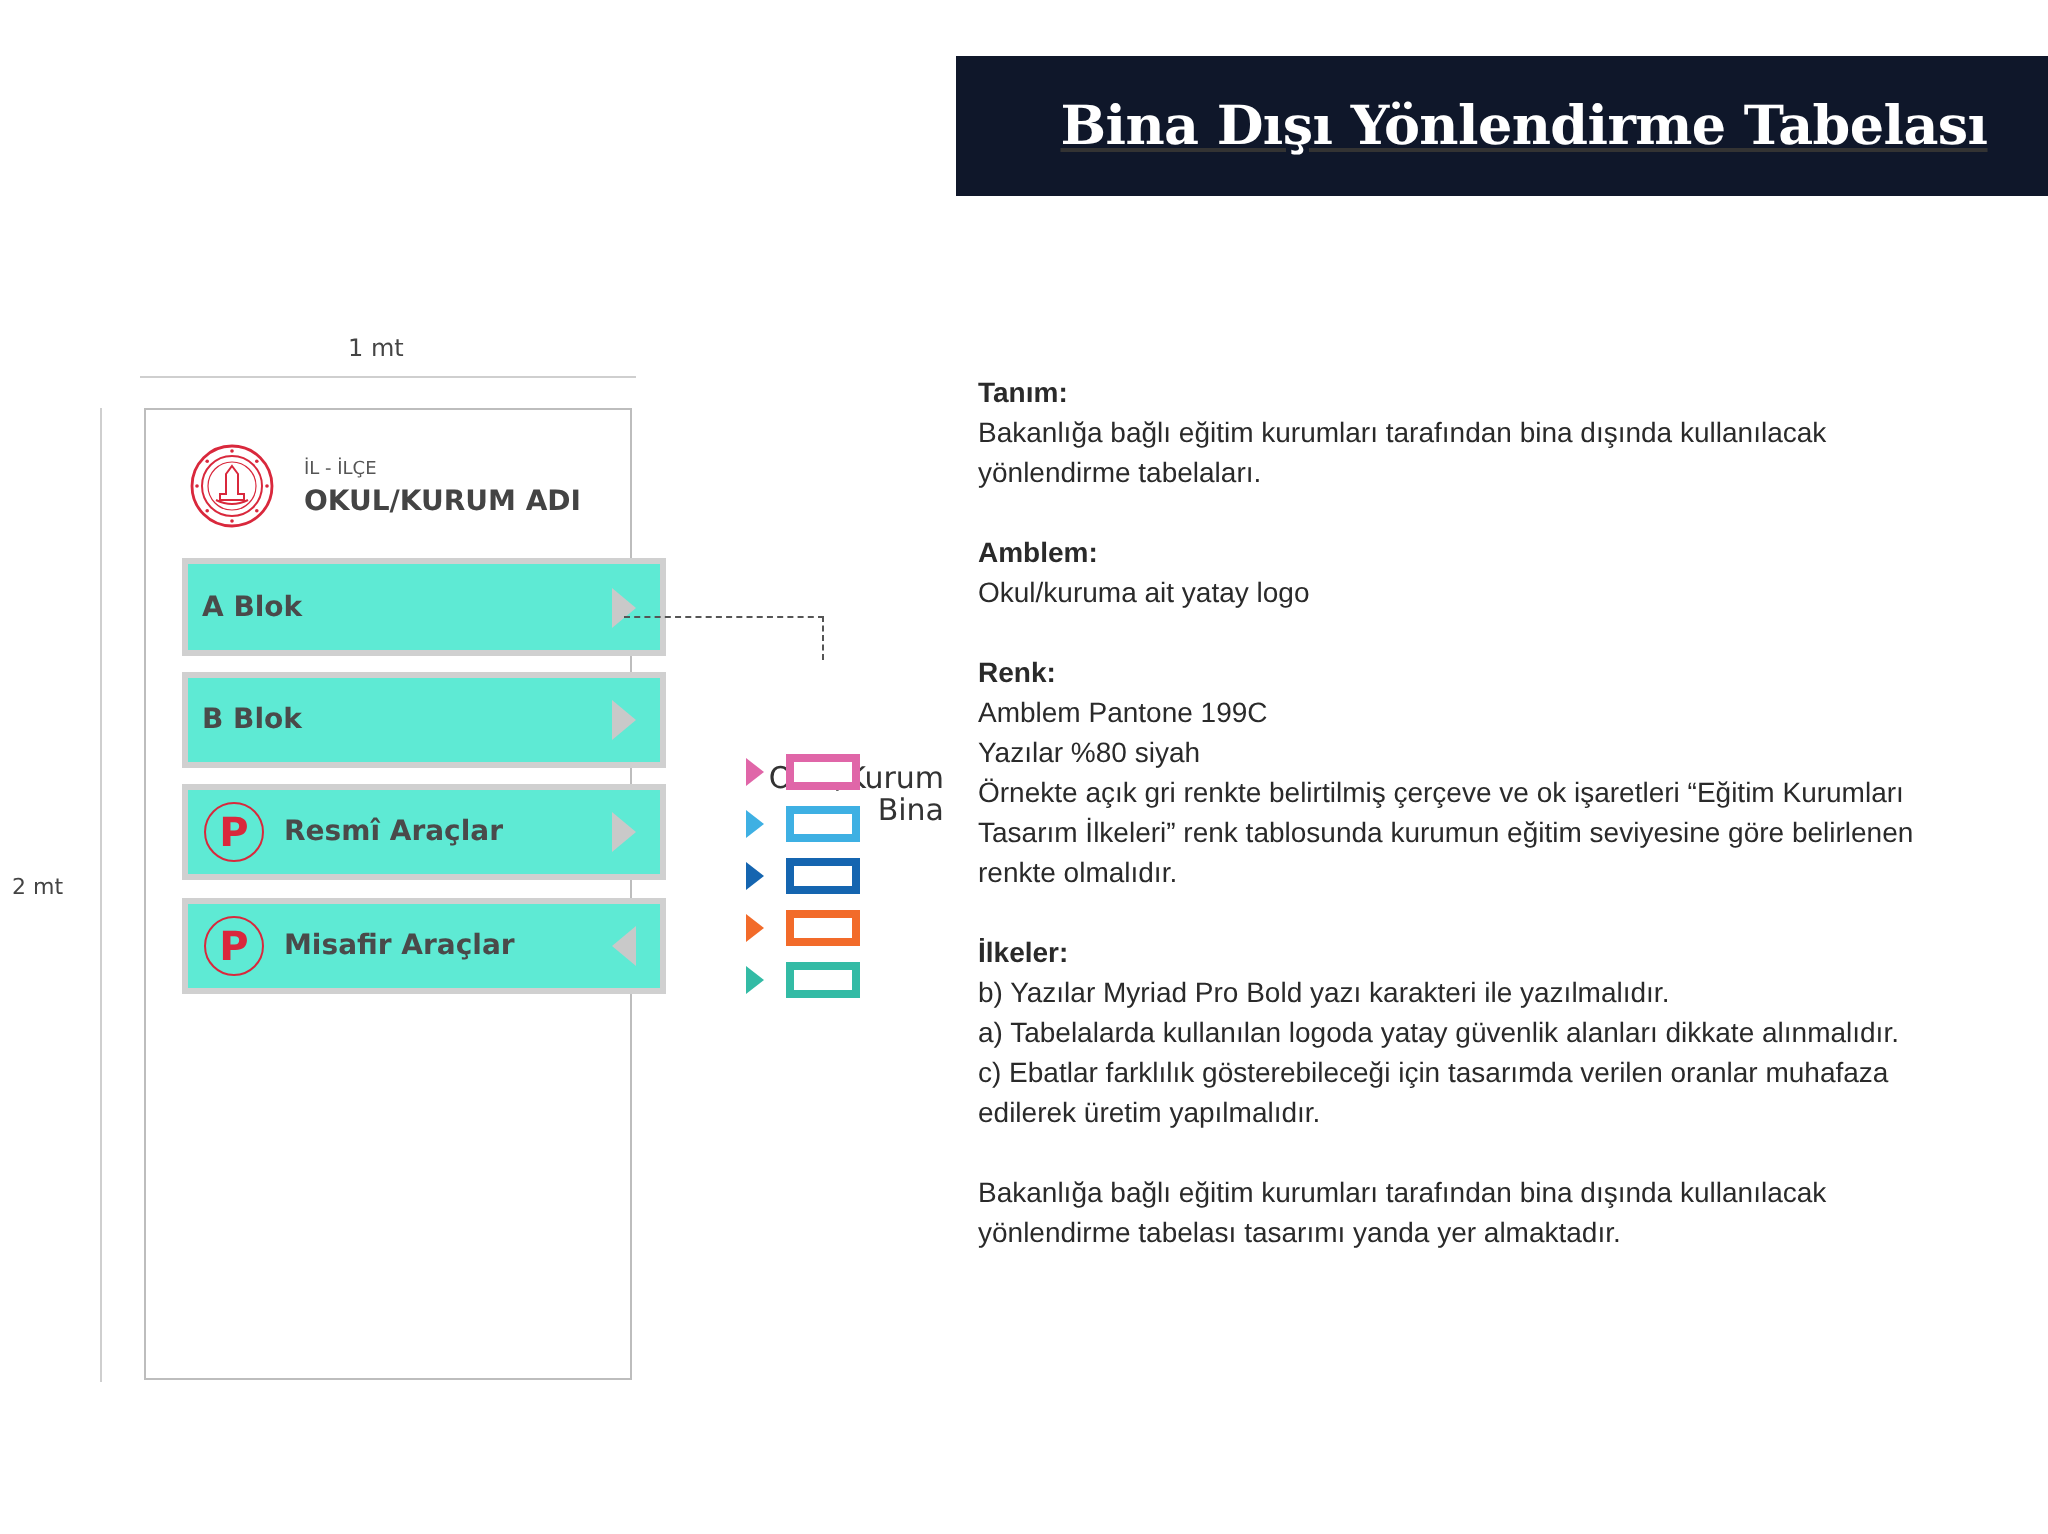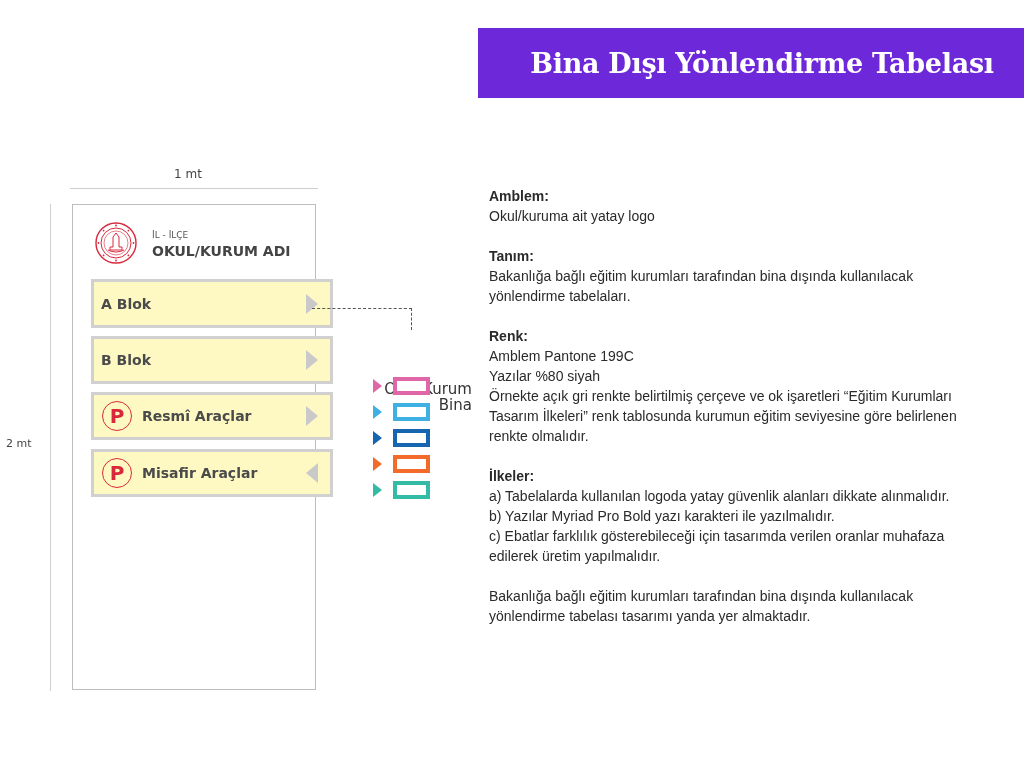--- a/index.html
+++ b/index.html
@@ -9,7 +9,7 @@
   }
   .title-bar {
     position: absolute; left: 478px; top: 28px; width: 546px; height: 70px;
-    background: #6d28d9; display: flex; align-items: center; justify-content: center;
+    background: #0f172a; display: flex; align-items: center; justify-content: center; text-decoration: underline;
   }
   .title-bar span {
     font-family: "DejaVu Serif", serif; font-weight: bold; color: #fff;

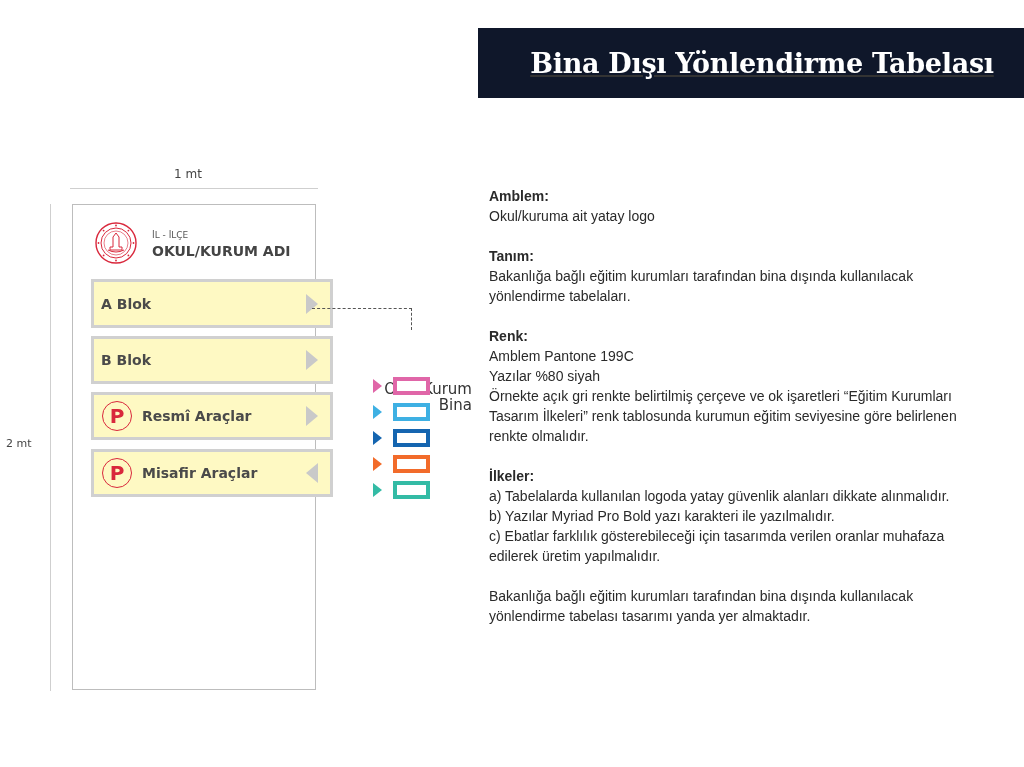--- a/index.html
+++ b/index.html
@@ -157,12 +157,12 @@
 
 <div class="desc">
   <div class="sec">
+    <p class="h">Tanım:</p>
+    <p>Bakanlığa bağlı eğitim kurumları tarafından bina dışında kullanılacak yönlendirme tabelaları.</p>
+  </div>
+  <div class="sec">
     <p class="h">Amblem:</p>
     <p>Okul/kuruma ait yatay logo</p>
-  </div>
-  <div class="sec">
-    <p class="h">Tanım:</p>
-    <p>Bakanlığa bağlı eğitim kurumları tarafından bina dışında kullanılacak yönlendirme tabelaları.</p>
   </div>
   <div class="sec">
     <p class="h">Renk:</p>

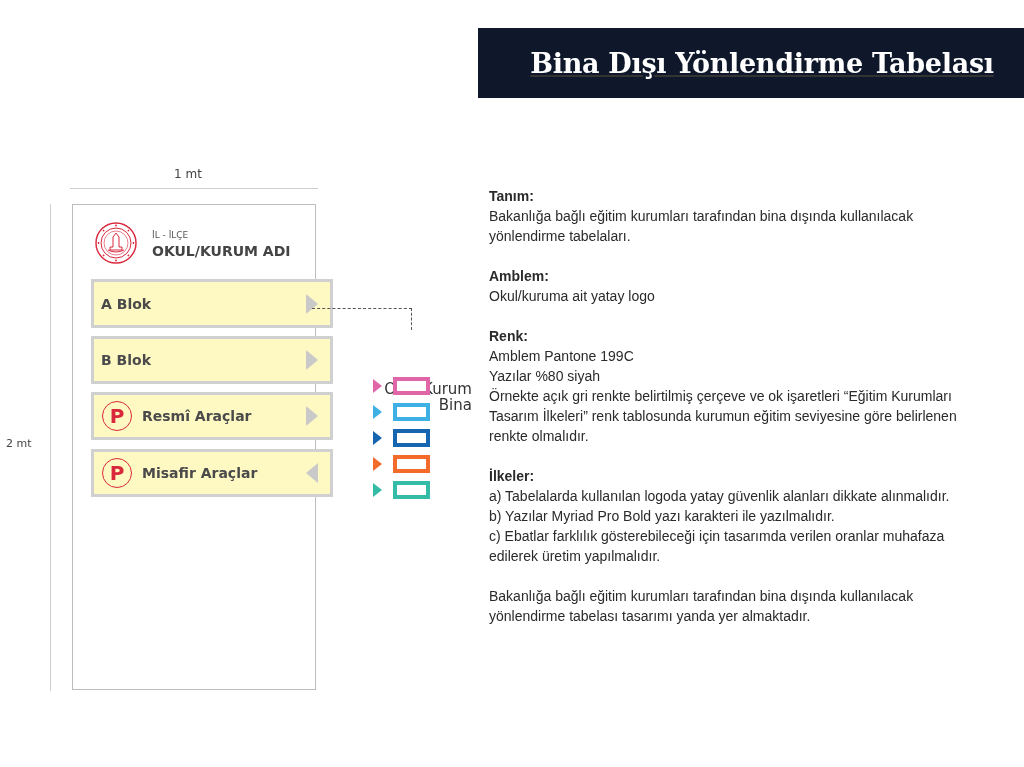--- a/index.html
+++ b/index.html
@@ -33,7 +33,7 @@
 
   .row {
     position: absolute; left: 91px; width: 242px; box-sizing: border-box;
-    border: 3px solid #d0d0d0; background: #fef9c3; display: flex; align-items: center;
+    border: 3px solid #d0d0d0; background: #5eead4; display: flex; align-items: center;
   }
   .row-label { font-size: 14px; font-weight: bold; color: #4a4a4a; margin-left: 7px; }
   .row .arrow-r {

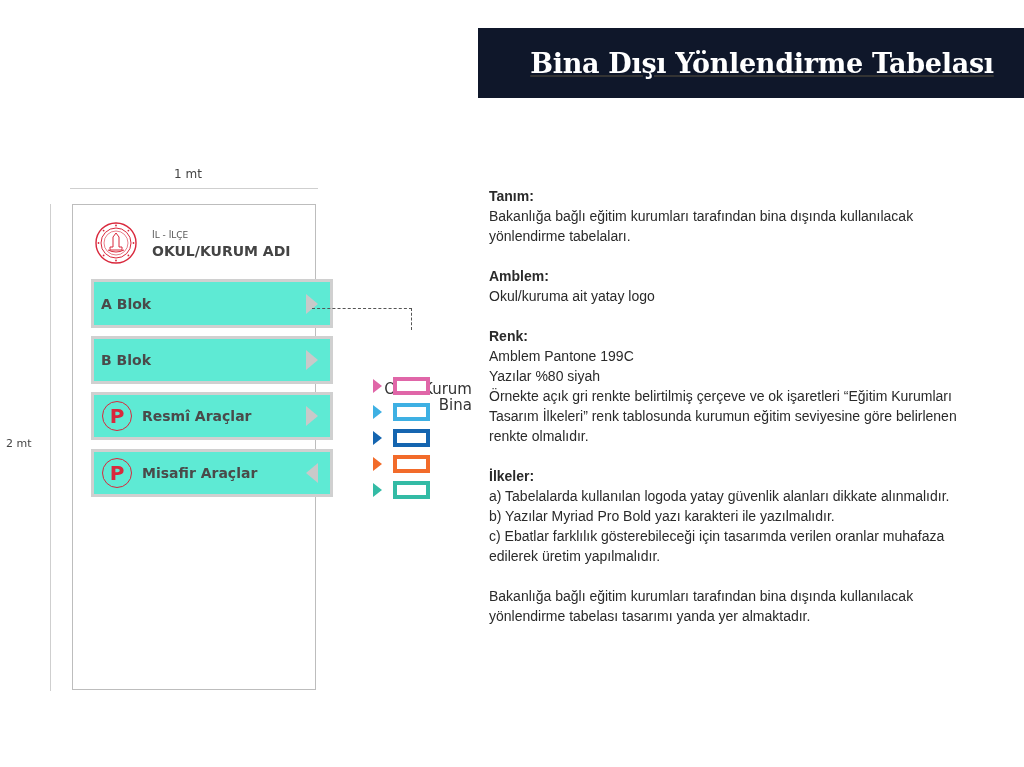--- a/index.html
+++ b/index.html
@@ -172,8 +172,8 @@
   </div>
   <div class="sec">
     <p class="h">İlkeler:</p>
+    <p>b) Yazılar Myriad Pro Bold yazı karakteri ile yazılmalıdır.</p>
     <p>a) Tabelalarda kullanılan logoda yatay güvenlik alanları dikkate alınmalıdır.</p>
-    <p>b) Yazılar Myriad Pro Bold yazı karakteri ile yazılmalıdır.</p>
     <p>c) Ebatlar farklılık gösterebileceği için tasarımda verilen oranlar muhafaza edilerek üretim yapılmalıdır.</p>
   </div>
   <div class="sec">

